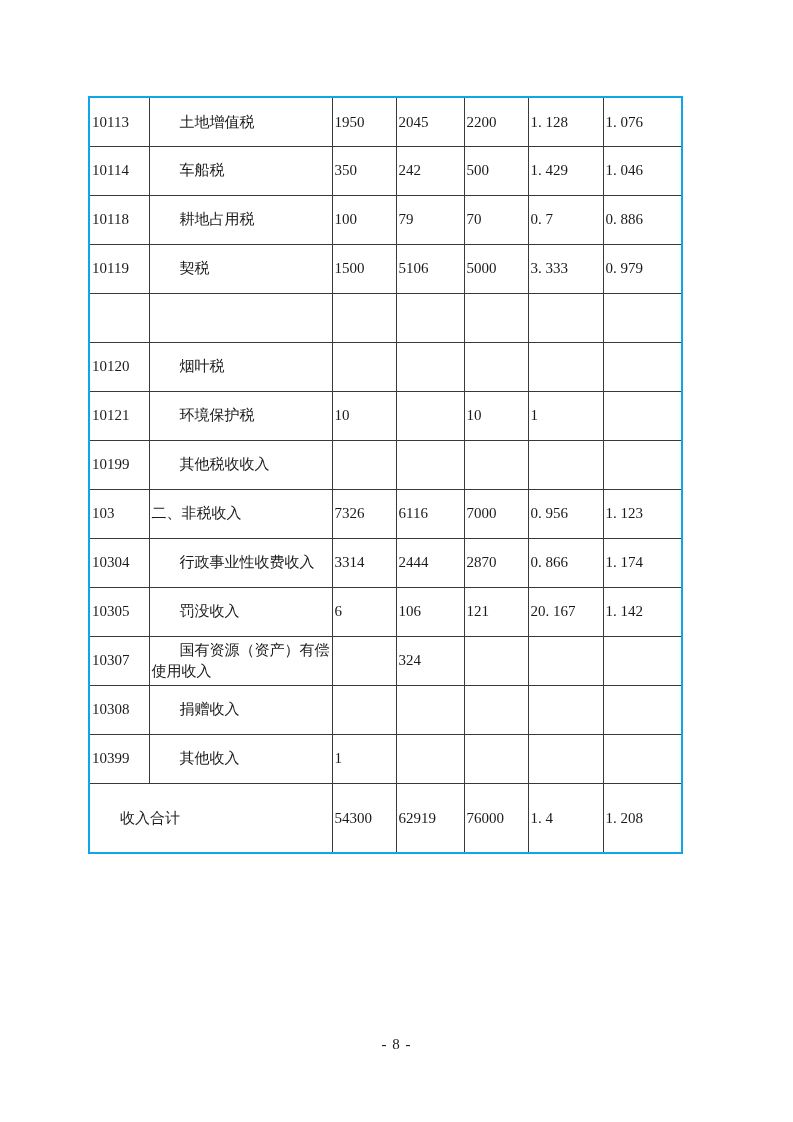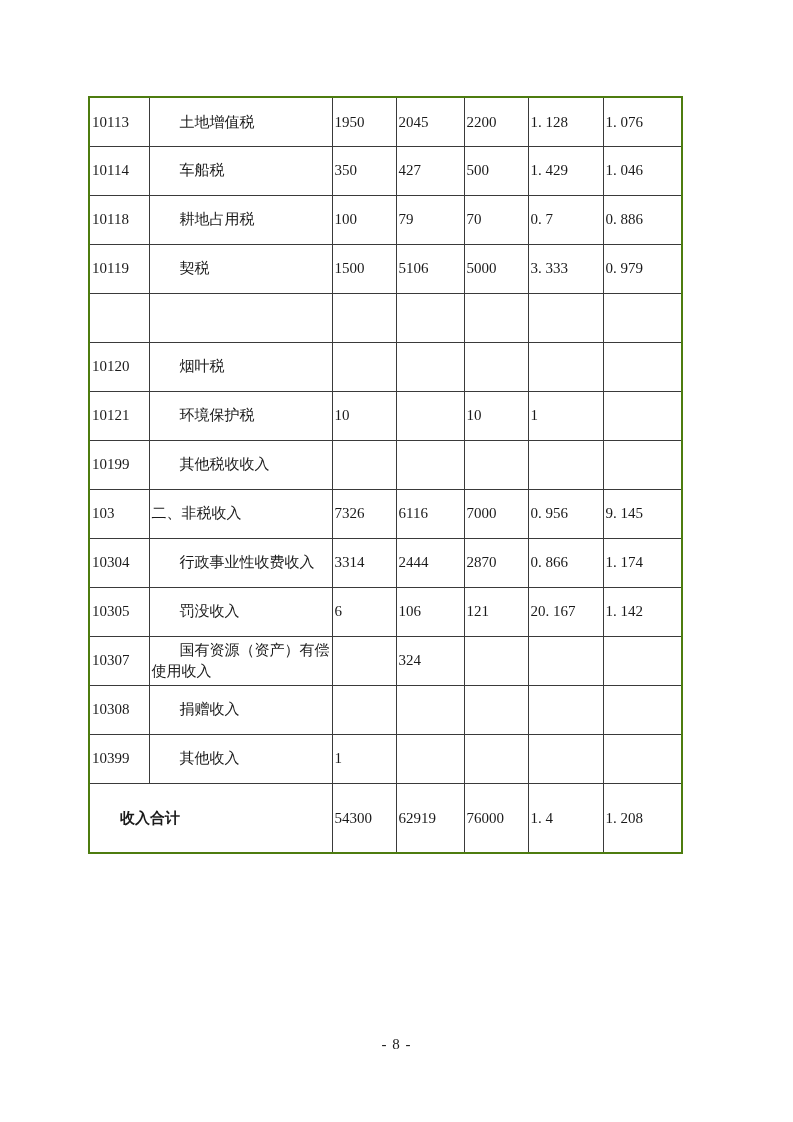--- a/index.html
+++ b/index.html
@@ -23,7 +23,7 @@
     width: 593px;
     border-collapse: collapse;
     table-layout: fixed;
-    border: 2px solid #4d7c0f;
+    border: 2px solid #0ea5e9;
   }
   table.revenue td {
     border: 1px solid #3a3a3a;

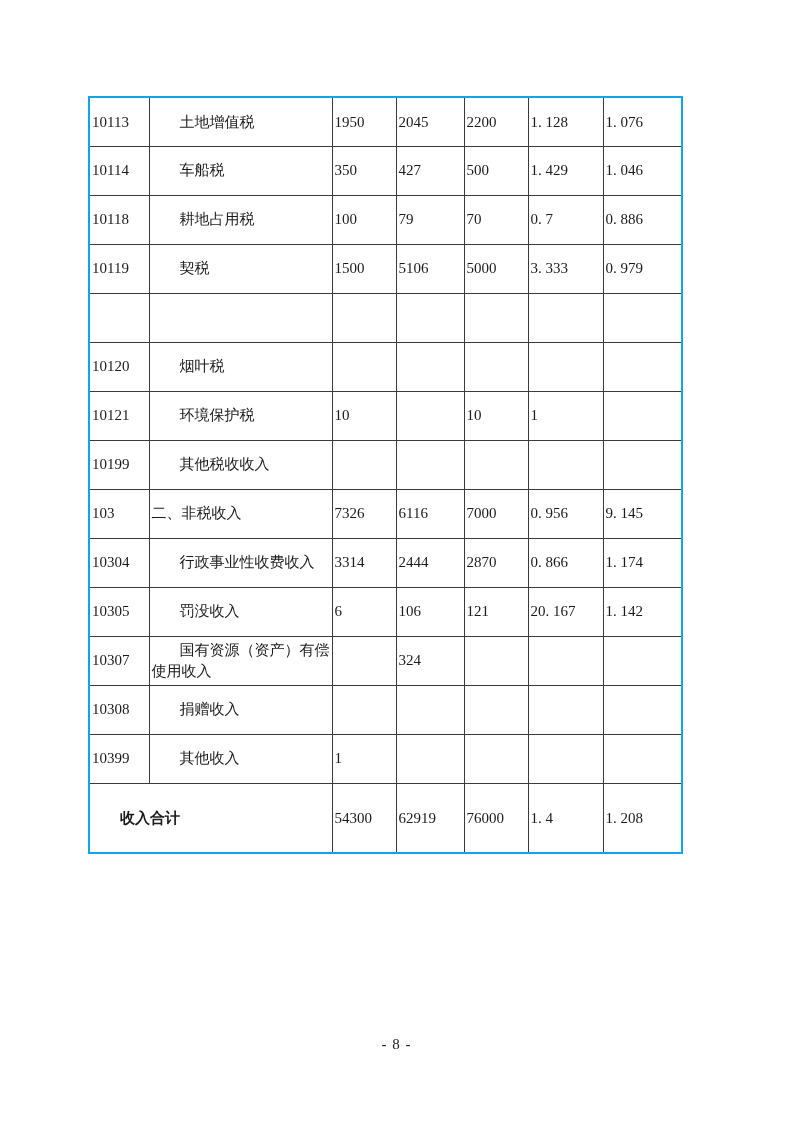--- a/index.html
+++ b/index.html
@@ -83,7 +83,7 @@
           <td class="code">10114</td>
           <td class="name indent">车船税</td>
           <td class="num">350</td>
-          <td class="num">427</td>
+          <td class="num">242</td>
           <td class="num">500</td>
           <td class="num">1. 429</td>
           <td class="num">1. 046</td>

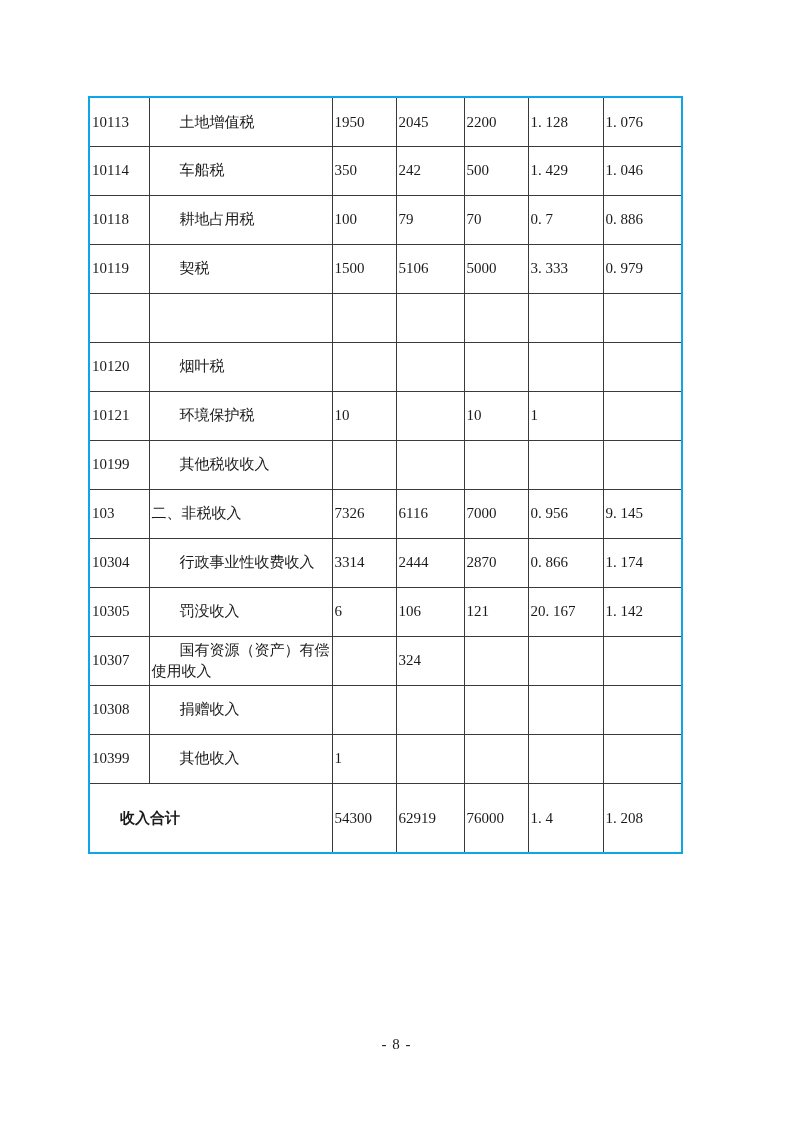--- a/index.html
+++ b/index.html
@@ -149,7 +149,7 @@
           <td class="num">6116</td>
           <td class="num">7000</td>
           <td class="num">0. 956</td>
-          <td class="num">9. 145</td>
+          <td class="num">1. 123</td>
         </tr>
         <tr>
           <td class="code">10304</td>

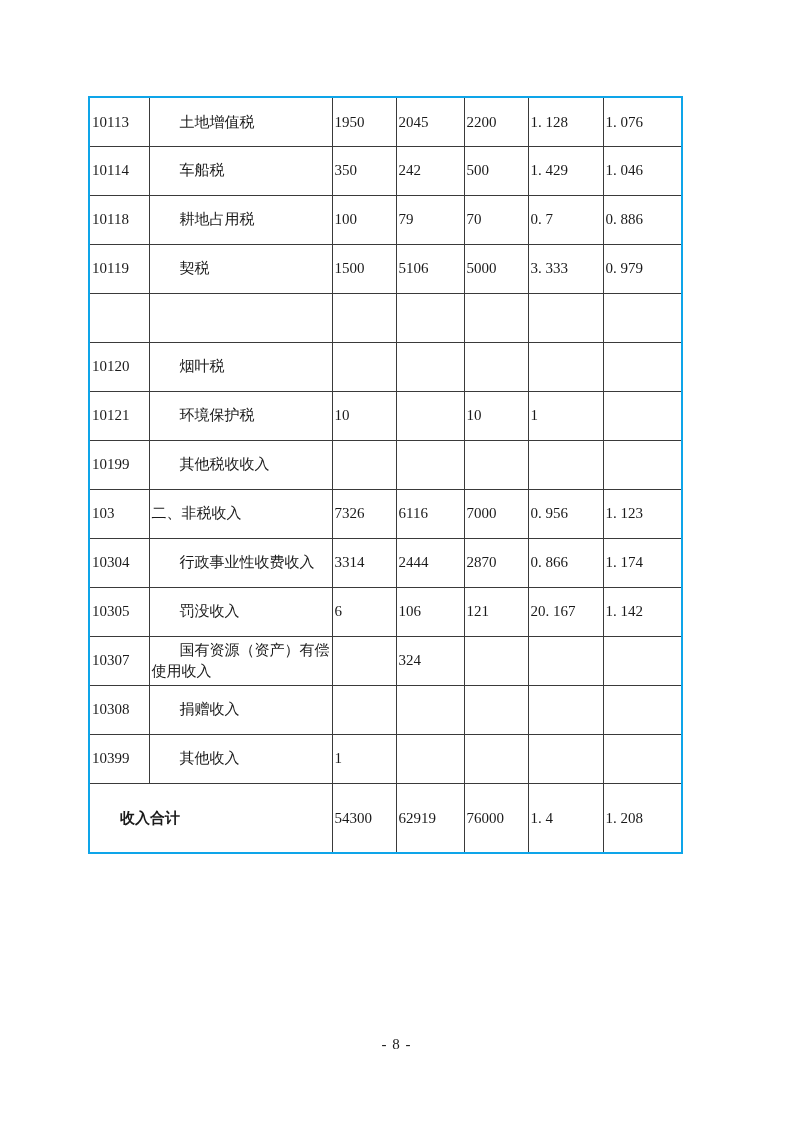--- a/index.html
+++ b/index.html
@@ -40,7 +40,7 @@
   td.name.indent { text-indent: 28px; margin-left: 12px; }
   td.num { padding-left: 3px; }
   td.total-label {
-    font-weight: bold;
+    font-weight: normal;
     font-size: 16px;
     text-indent: 28px;
   }

